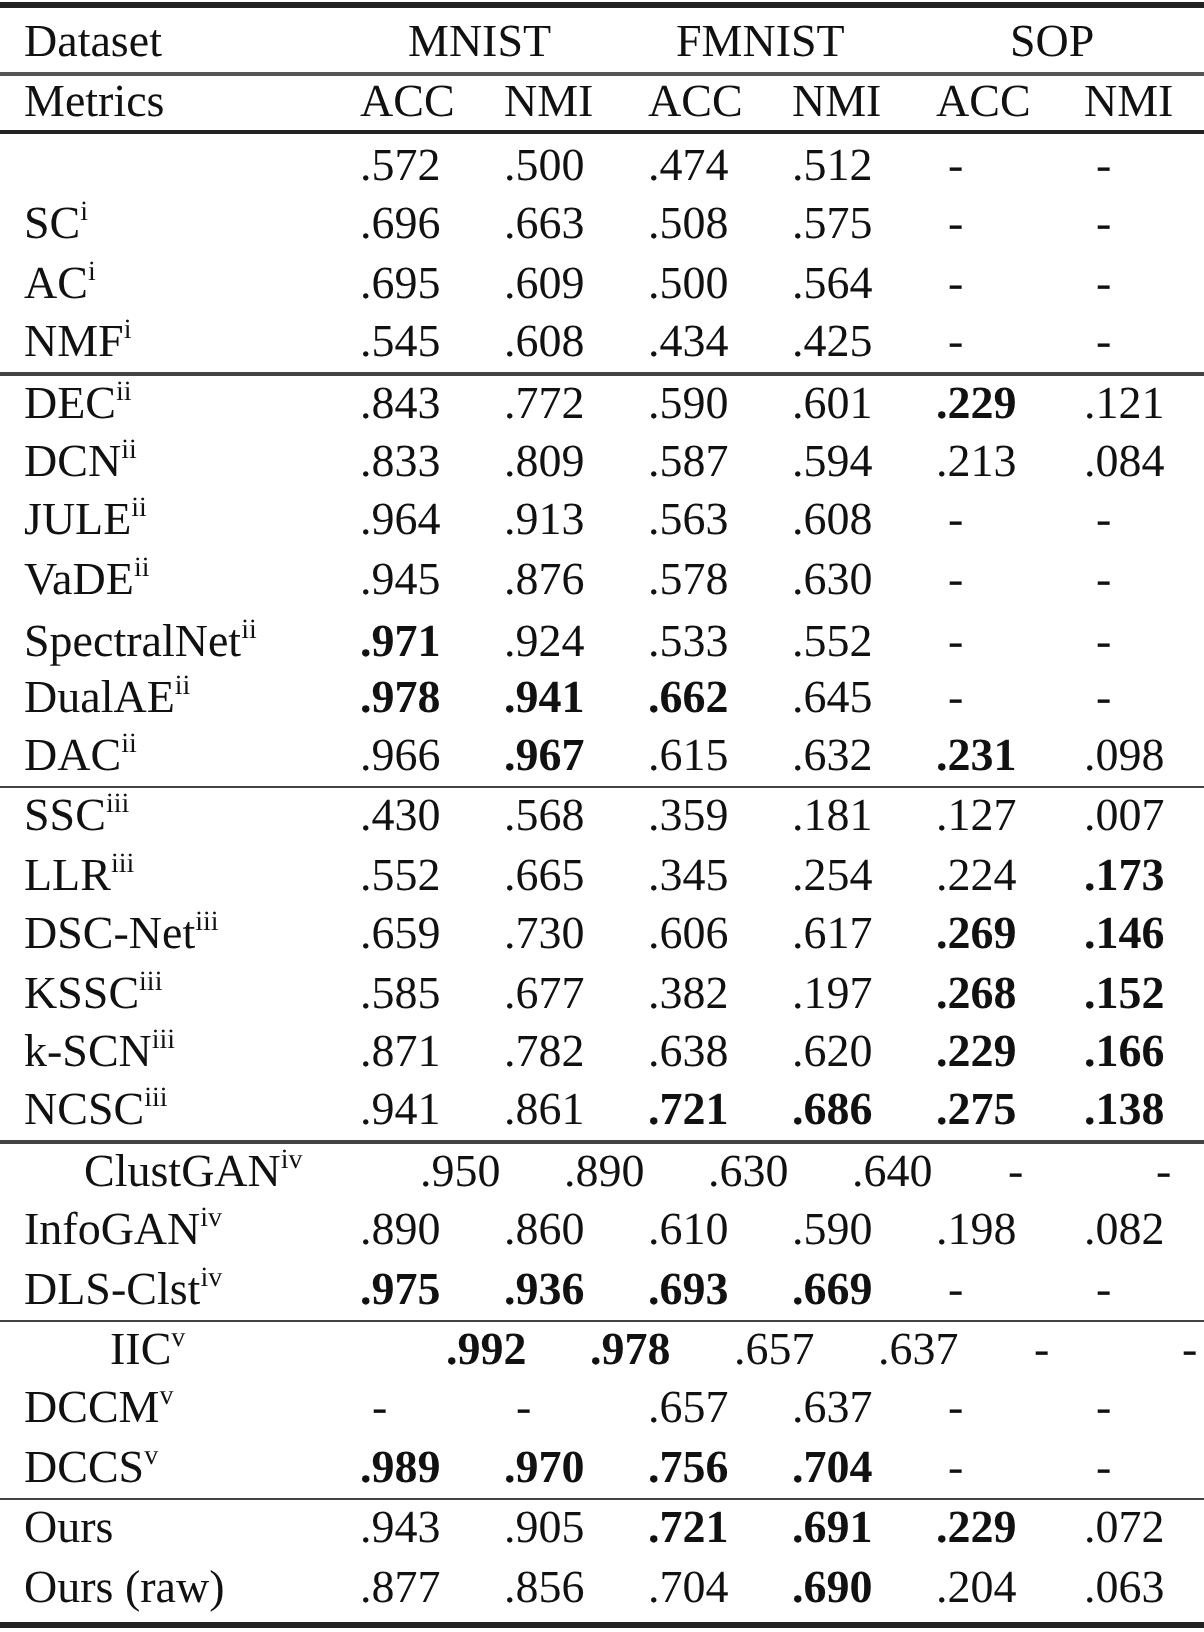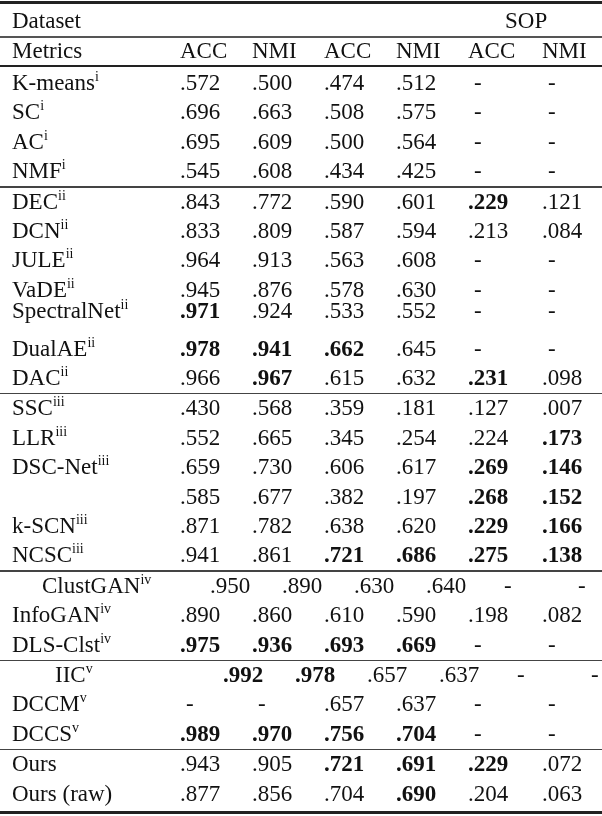--- a/index.html
+++ b/index.html
@@ -24,6 +24,7 @@
 
   <div class="row" style="top:6px;">
     <span class="h1" style="left:12px;">Dataset</span>
+    <span class="h1" style="left:204px;">MNIST</span>
     <span class="h1" style="left:505px;">SOP</span>
   </div>
   <div class="rule" style="top:36px;height:1.5px;background:#555;"></div>

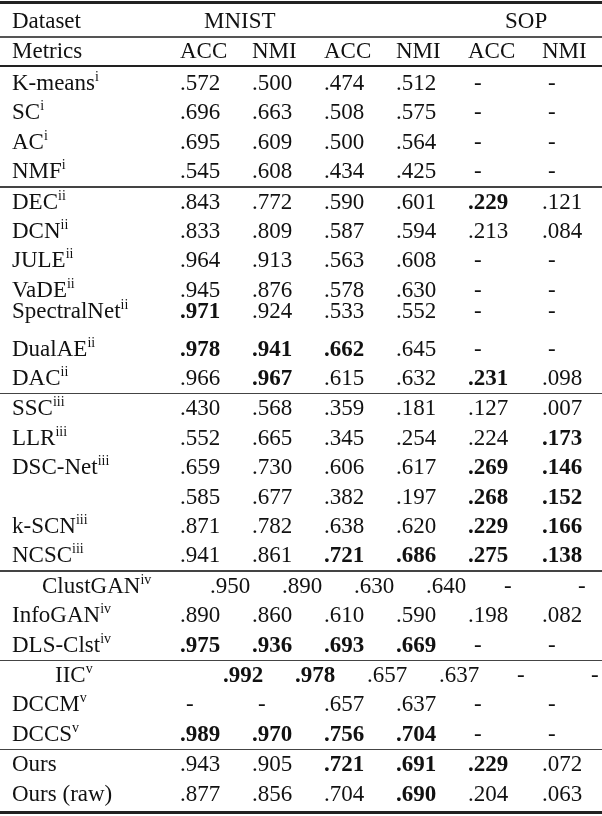--- a/index.html
+++ b/index.html
@@ -25,6 +25,7 @@
   <div class="row" style="top:6px;">
     <span class="h1" style="left:12px;">Dataset</span>
     <span class="h1" style="left:204px;">MNIST</span>
+    <span class="h1" style="left:338px;">FMNIST</span>
     <span class="h1" style="left:505px;">SOP</span>
   </div>
   <div class="rule" style="top:36px;height:1.5px;background:#555;"></div>

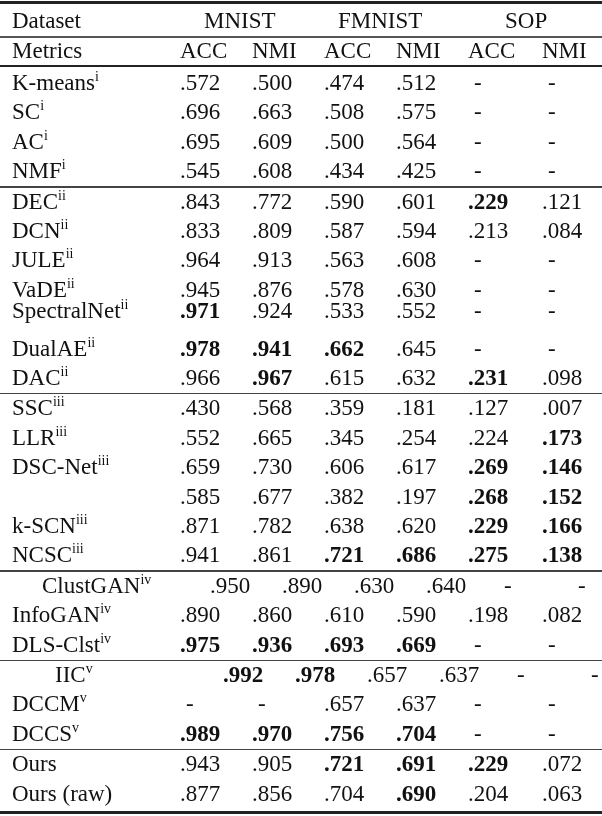--- a/index.html
+++ b/index.html
@@ -43,7 +43,6 @@
 
   <div id="body-rows">
       <div class="row" style="top: 68px;">
-        <span class="cell c0"><span>K-means</span><sup>i</sup></span>
         <span class="cell c1">.572</span>
         <span class="cell c2">.500</span>
         <span class="cell c3">.474</span>

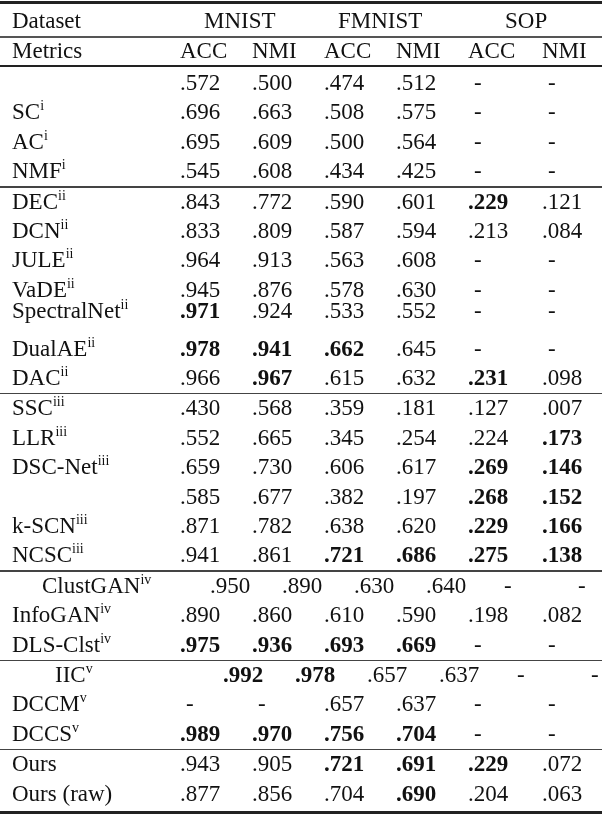--- a/index.html
+++ b/index.html
@@ -114,7 +114,7 @@
         <span class="cell c5" style="padding-left: 6px;">-</span>
         <span class="cell c6" style="padding-left: 6px;">-</span>
       </div>
-      <div class="row" style="top: 296px; padding-left: 24px;">
+      <div class="row" style="top: 306px; padding-left: 24px;">
         <span class="cell c0"><span>SpectralNet</span><sup>ii</sup></span>
         <span class="cell c1 b">.971</span>
         <span class="cell c2">.924</span>

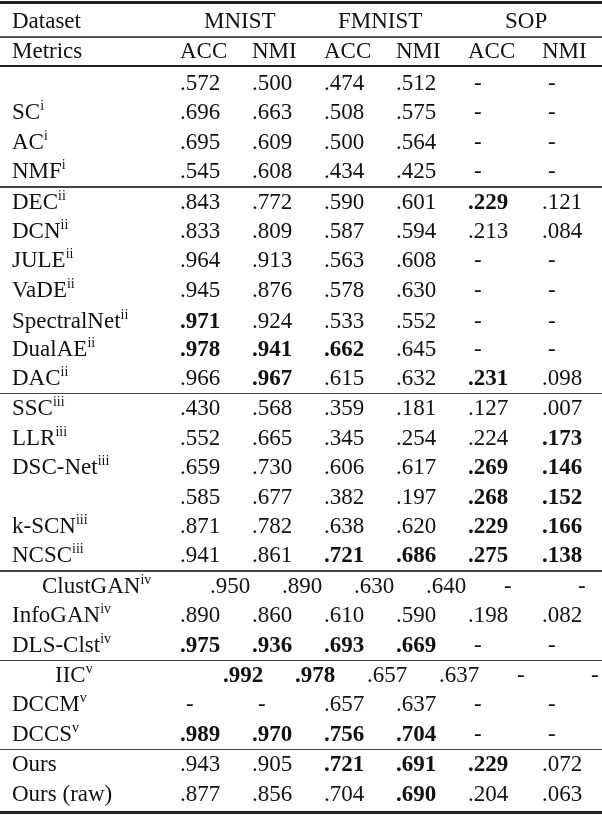--- a/index.html
+++ b/index.html
@@ -170,6 +170,7 @@
         <span class="cell c6 b">.146</span>
       </div>
       <div class="row" style="top: 481.6px;">
+        <span class="cell c0"><span>KSSC</span><sup>iii</sup></span>
         <span class="cell c1">.585</span>
         <span class="cell c2">.677</span>
         <span class="cell c3">.382</span>

